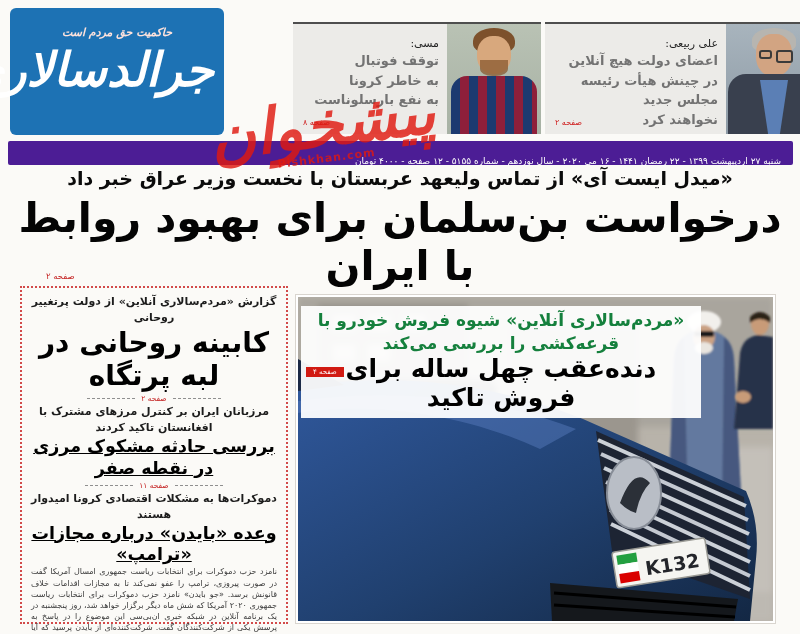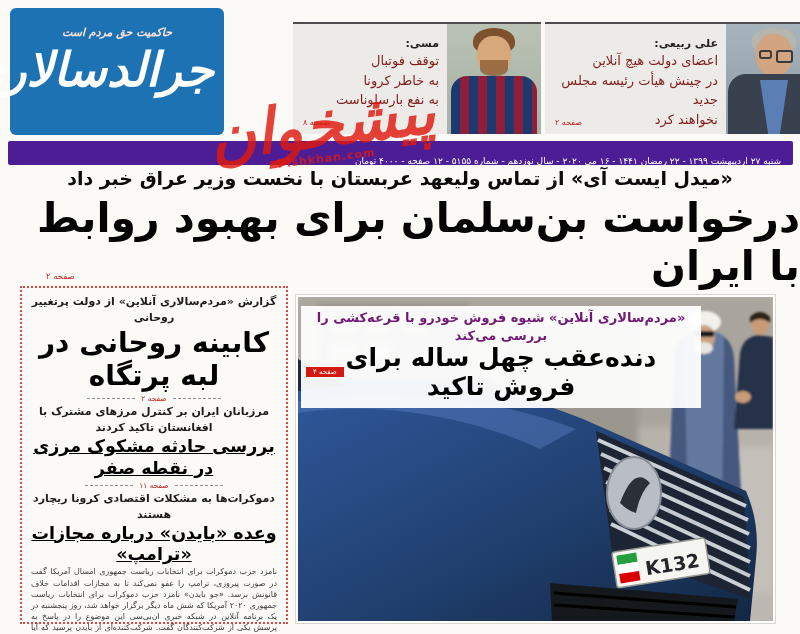--- a/index.html
+++ b/index.html
@@ -22,7 +22,7 @@
   #story-messi{ left:293px; width:248px;}
   #story-rabiei{ left:545px; width:275px;}
   .ts-text{ flex:1; padding:12px 8px 6px 8px; text-align:right; position:relative; direction:rtl;}
-  .ts-kicker{ font-size:11px; font-weight:bold; color:#222; line-height:1.4;}
+  .ts-kicker{ font-size:11px; font-weight:normal; color:#222; line-height:1.4;}
   .ts-line{ font-size:13px; font-weight:normal; color:#7f1d1d; line-height:1.5;}
   .ts-page{ position:absolute; bottom:7px; left:10px; color:#cf1e1e; font-size:8px;}
   .ts-photo{ width:94px; position:relative; overflow:hidden;}

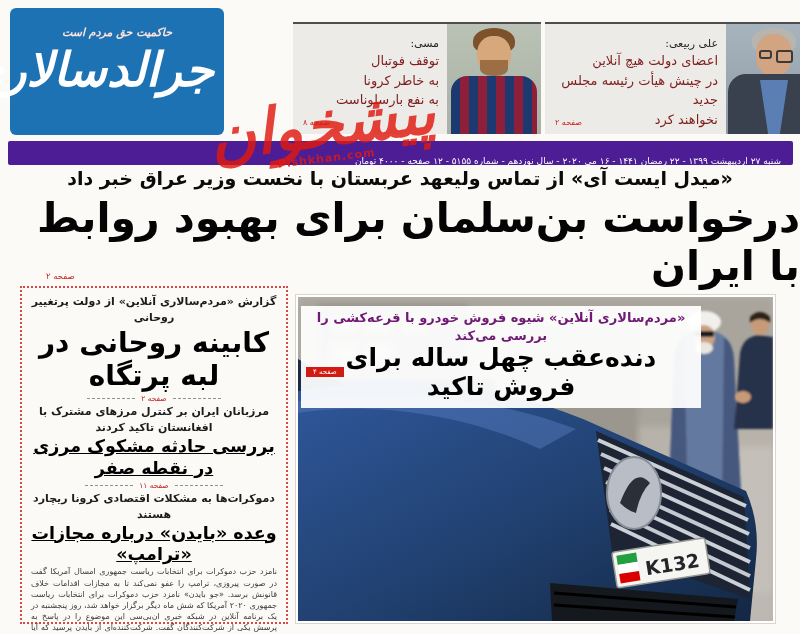--- a/index.html
+++ b/index.html
@@ -23,7 +23,7 @@
   #story-rabiei{ left:545px; width:275px;}
   .ts-text{ flex:1; padding:12px 8px 6px 8px; text-align:right; position:relative; direction:rtl;}
   .ts-kicker{ font-size:11px; font-weight:normal; color:#222; line-height:1.4;}
-  .ts-line{ font-size:13px; font-weight:normal; color:#7f1d1d; line-height:1.5;}
+  .ts-line{ font-size:13px; font-weight:bold; color:#737373; line-height:1.5;}
   .ts-page{ position:absolute; bottom:7px; left:10px; color:#cf1e1e; font-size:8px;}
   .ts-photo{ width:94px; position:relative; overflow:hidden;}
   .photo-messi{ background:linear-gradient(#b9c2b4,#a7b1a4);}

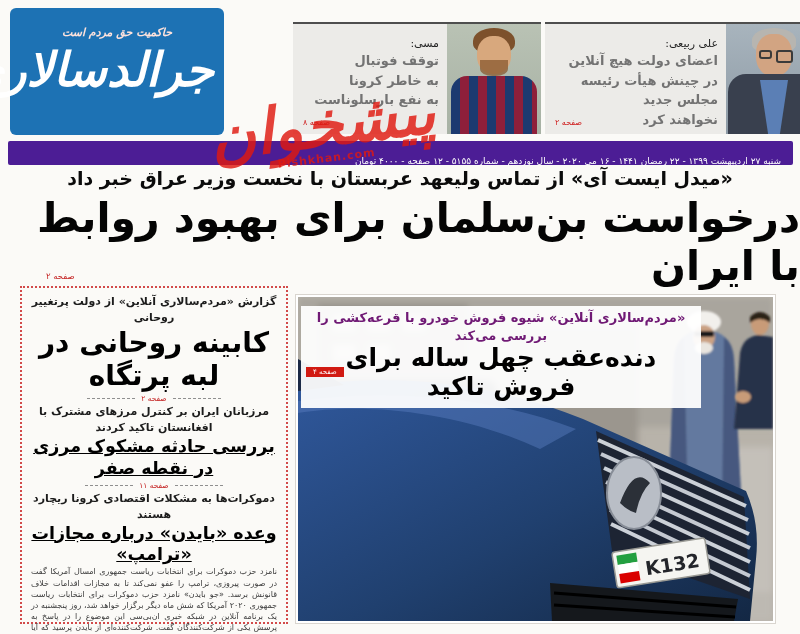--- a/index.html
+++ b/index.html
@@ -53,7 +53,7 @@
   
   .lead-kicker{ position:absolute; left:0; right:0; top:167px; text-align:center;
     font-size:19px; font-weight:bold; color:#0b0b0b; z-index:10;}
-  .lead-headline{ position:absolute; left:0; right:0; top:194px; 
+  .lead-headline{ position:absolute; left:0; right:0; top:194px; text-align:center;
     font-size:41px; font-weight:bold; color:#040404; z-index:10;}
   .lead-page{ position:absolute; left:46px; top:271px; font-size:8.5px; color:#c42222;}
   

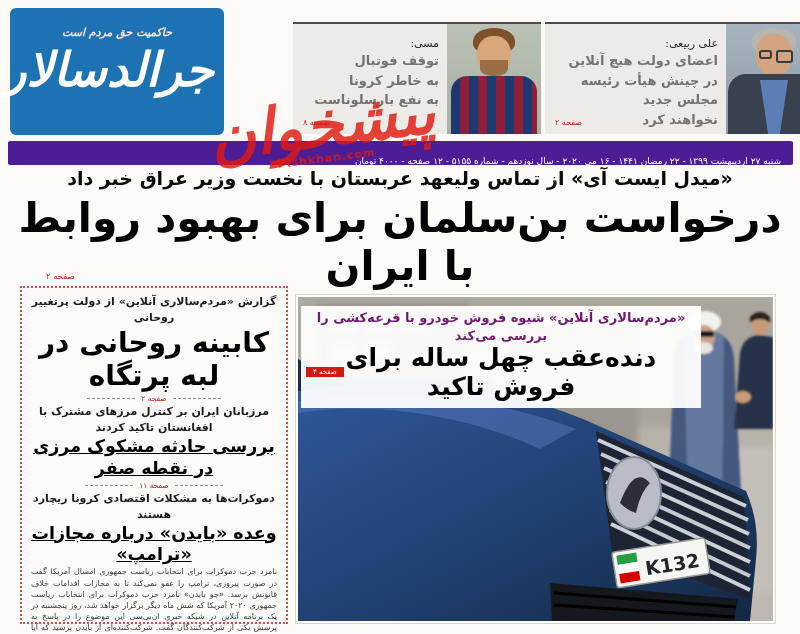--- a/index.html
+++ b/index.html
@@ -73,7 +73,7 @@
   .photo-story svg{ display:block; width:475px; height:324px;}
   .overlay{ position:absolute; left:5px; top:11px; width:400px;
     background:rgba(255,255,255,.94); padding:3px 8px 6px; text-align:center; z-index:8;}
-  .ov-kicker{ font-size:13px; font-weight:bold; color:#701a75; line-height:1.35;}
+  .ov-kicker{ font-size:17px; font-weight:bold; color:#15803d; line-height:1.35;}
   .ov-headline{ font-size:25px; font-weight:bold; color:#000; line-height:1.15;}
   .ov-page{ position:absolute; left:10px; top:72px; background:#d11a12; color:#fff;
     font-size:7px; padding:1px 7px; z-index:9;}

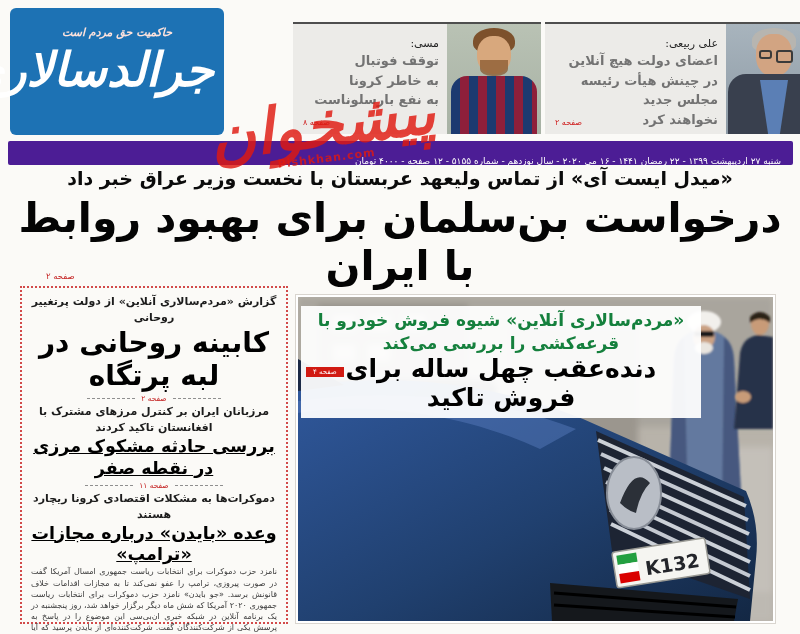--- a/index.html
+++ b/index.html
@@ -155,7 +155,7 @@
     </div>
 
     <div>
-      <div class="k">دموکرات‌ها به مشکلات اقتصادی کرونا ریچارد هستند</div>
+      <div class="k">دموکرات‌ها به مشکلات اقتصادی کرونا امیدوار هستند</div>
       <div class="h-md">وعده «بایدن» درباره مجازات «ترامپ»</div>
     </div>
     <div class="body-text">نامزد حزب دموکرات برای انتخابات ریاست جمهوری امسال آمریکا گفت در صورت پیروزی، ترامپ را عفو نمی‌کند تا به مجازات اقدامات خلاف قانونش برسد. «جو بایدن» نامزد حزب دموکرات برای انتخابات ریاست جمهوری ۲۰۲۰ آمریکا که شش ماه دیگر برگزار خواهد شد، روز پنجشنبه در یک برنامه آنلاین در شبکه خبری ان‌بی‌سی این موضوع را در پاسخ به پرسش یکی از شرکت‌کنندگان گفت. شرکت‌کننده‌ای از بایدن پرسید که آیا در صورت پیروزی در انتخابات، مثل «جرالد فورد» رئیس جمهوری پیشین آمریکا که «ریچارد نیکسون» را پس از استعفایش به دلیل استیضاح به خاطر رسوایی واترگیت عفو کرد تا کشور از آن بحران عبور کند، ترامپ را عفو خواهد کرد؟ دونالد ترامپ رئیس جمهوری آمریکا سال گذشته به اتهام تحت فشار قرار دادن رئیس جمهوری اوکراین برای تحقیقات علیه پسر بایدن با هدف تضعیف موقعیت او در انتخابات پیش‌رو، توسط مجلس نمایندگان آمریکا با دو فقره اتهام استیضاح شد.</div>

